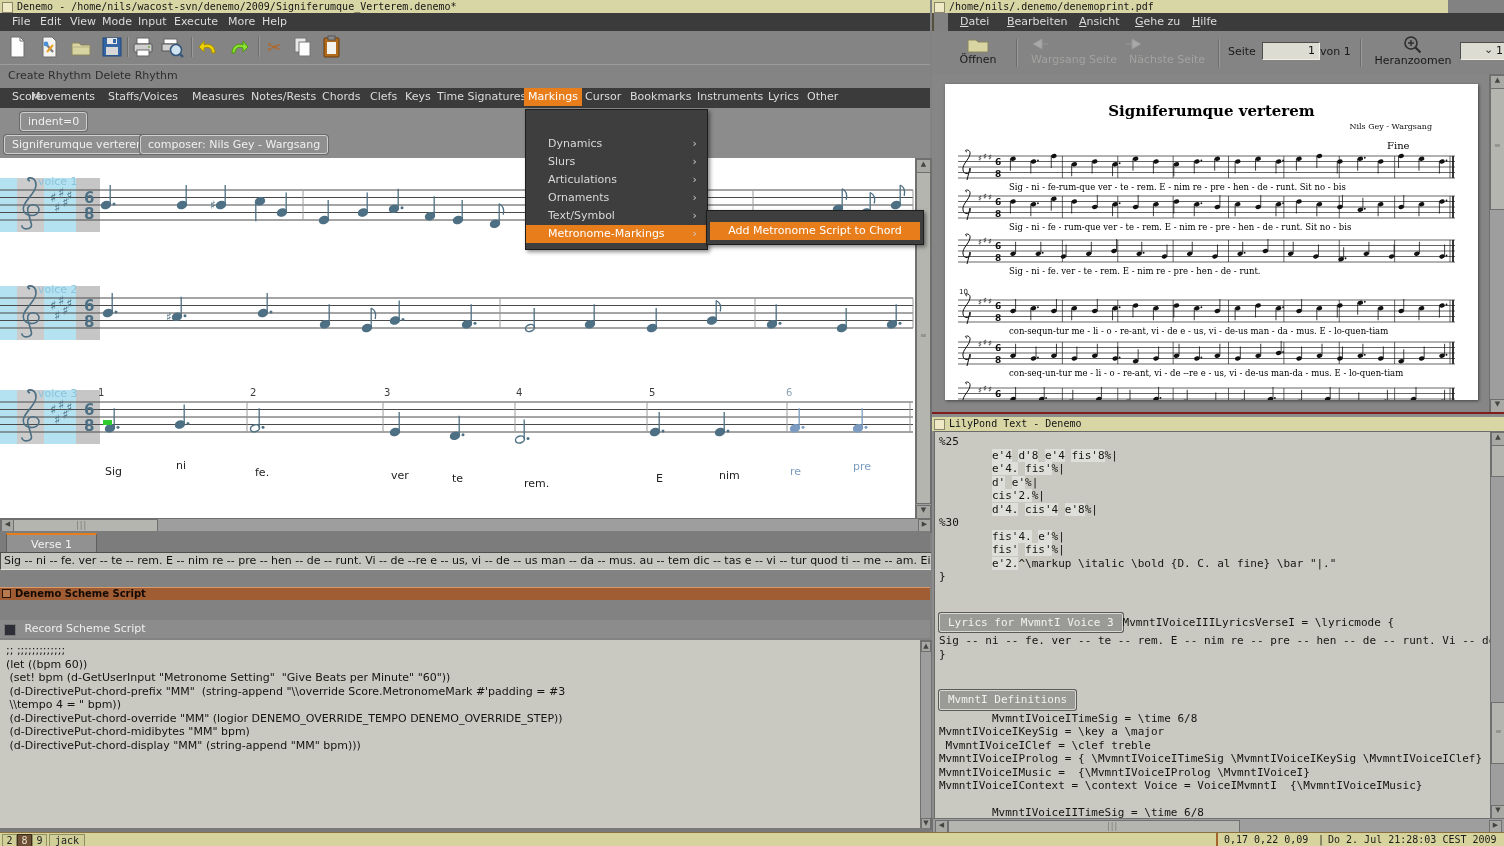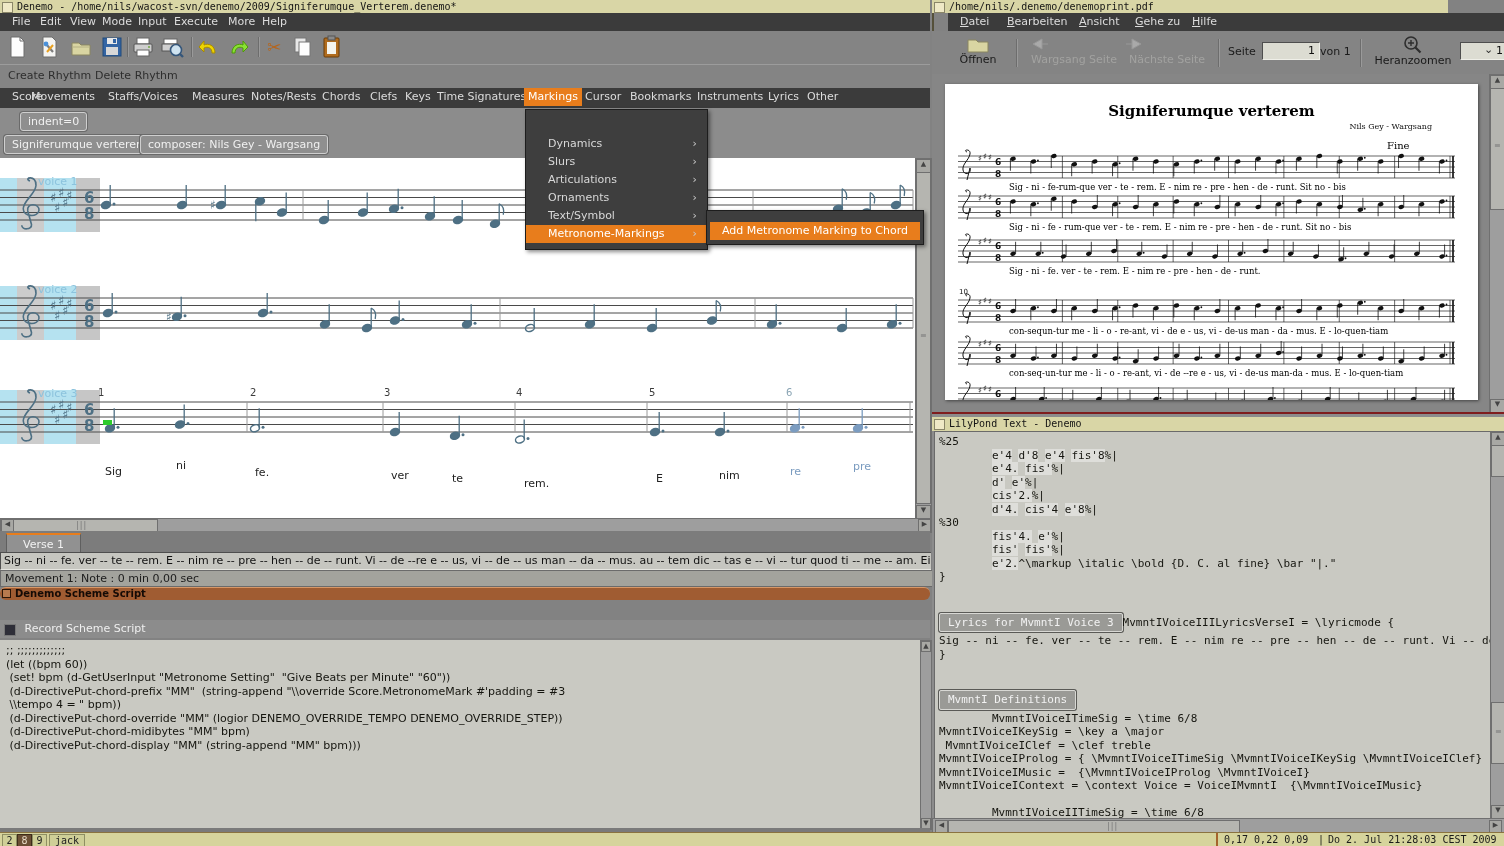--- a/index.html
+++ b/index.html
@@ -971,7 +971,7 @@
       <div class="ditem active">Metronome-Markings<span class="arr">›</span></div>
     </div>
   <div class="dropdown abs" style="left:706px;top:210px;width:210px;padding:11px 3px 4px 3px;">
-    <div class="ditem active" style="text-align:center;padding-left:0;">Add Metronome Marking to Chord</div>
+    <div class="ditem active" style="text-align:center;padding-left:0;">Add Metronome Script to Chord</div>
   </div>
 
 </div>

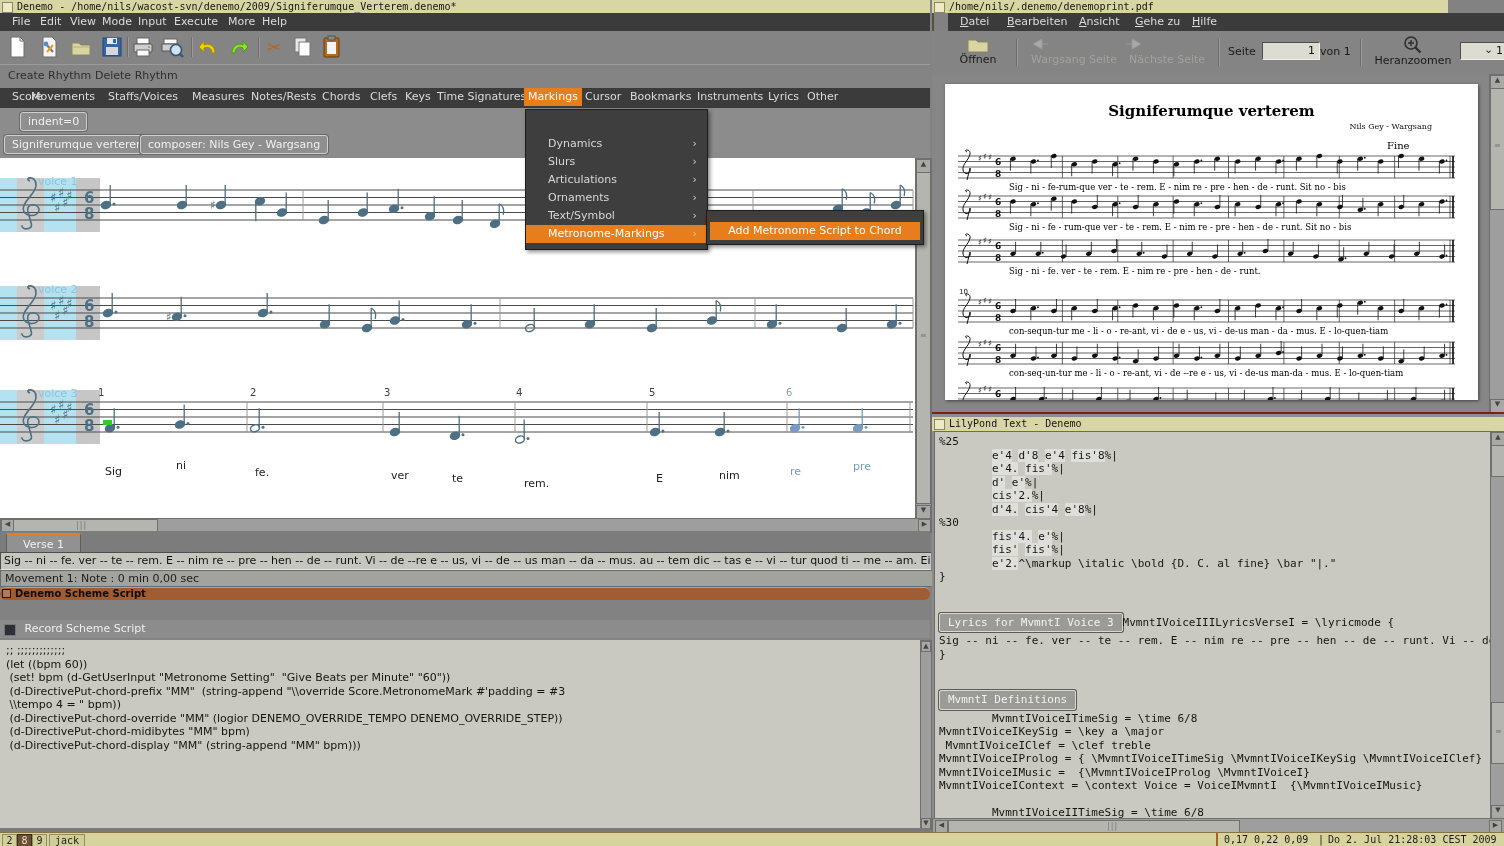--- a/index.html
+++ b/index.html
@@ -34,7 +34,7 @@
   .grip{position:absolute;color:#777;font-size:8px;letter-spacing:1px;}
   
   .tabrow{background:#7c7c7c;}
-  .vtab{position:absolute;left:6px;top:2px;height:19px;line-height:19px;padding:0 16px;
+  .vtab{position:absolute;left:6px;top:2px;height:19px;line-height:19px;padding:0 24px;
         background:#919191;border:1px solid #5f5f5f;border-top:2px solid #e87d1c;color:#f2f2f2;}
   .field{background:#c6c6c0;border-top:1px solid #4e4e4e;border-left:1px solid #4e4e4e;
          border-bottom:1px solid #e5e5e0;color:#111;line-height:15px;padding:0 3px;

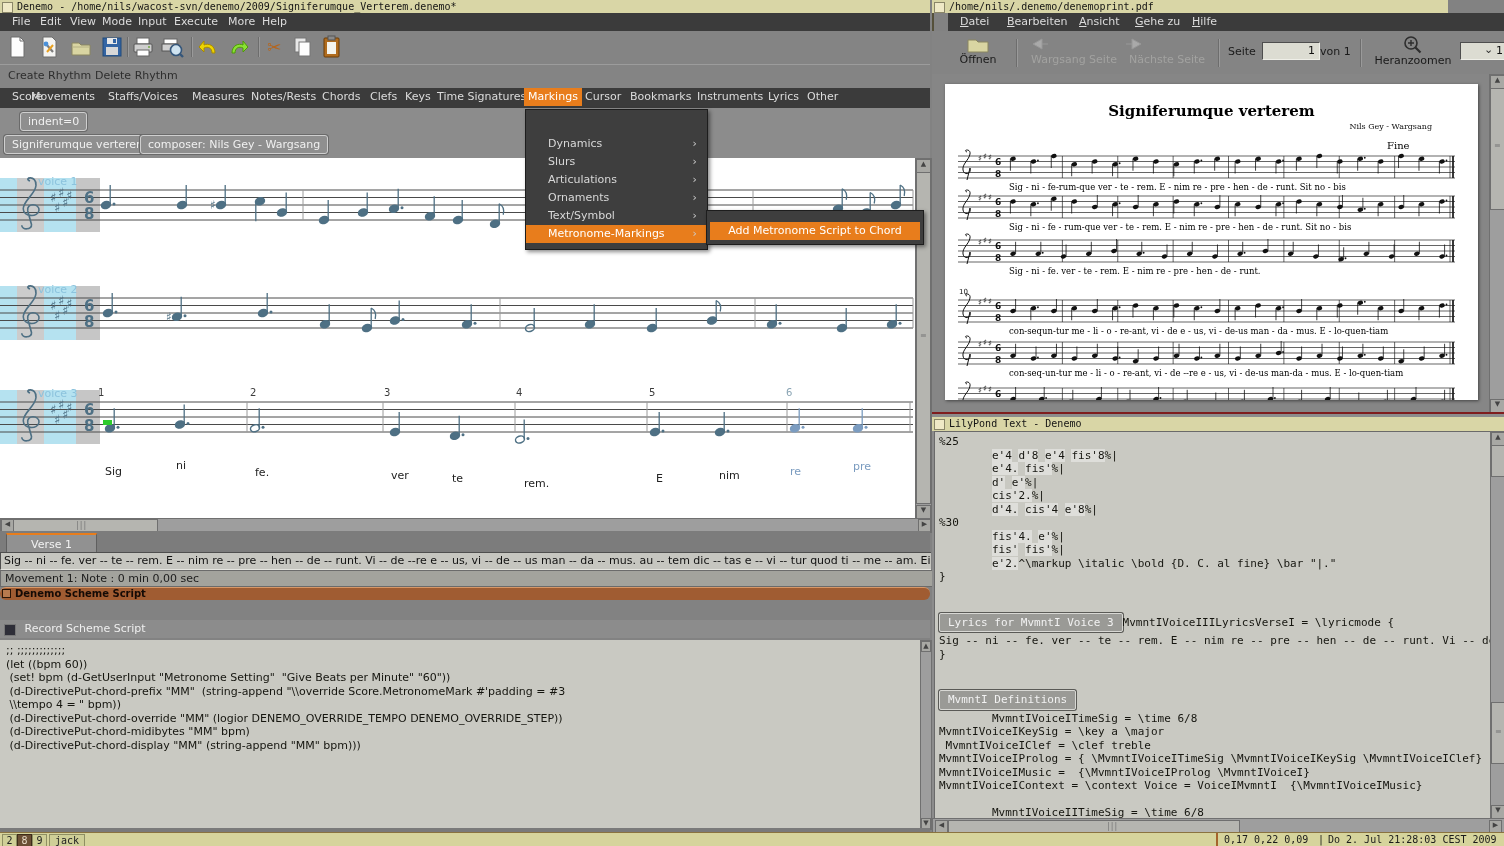--- a/index.html
+++ b/index.html
@@ -428,7 +428,6 @@
     </div>
     <div class="field abs" style="left:0;top:552px;width:924px;height:16px;">Sig -- ni -- fe. ver -- te -- rem. E -- nim re -- pre -- hen -- de -- runt. Vi -- de --re e -- us, vi -- de -- us man -- da -- mus.  au -- tem dic -- tas e -- vi -- tur quod ti -- me -- am. Ei -- a par -- ter</div>
 
-    <div class="statusb abs" style="left:0;top:570px;width:928px;height:15px;">Movement 1: Note : 0 min 0,00 sec</div>
 
     <div class="schemehdr abs" style="left:0;top:587px;width:930px;height:12px;">
       <span class="sicon"></span><span>Denemo Scheme Script</span>

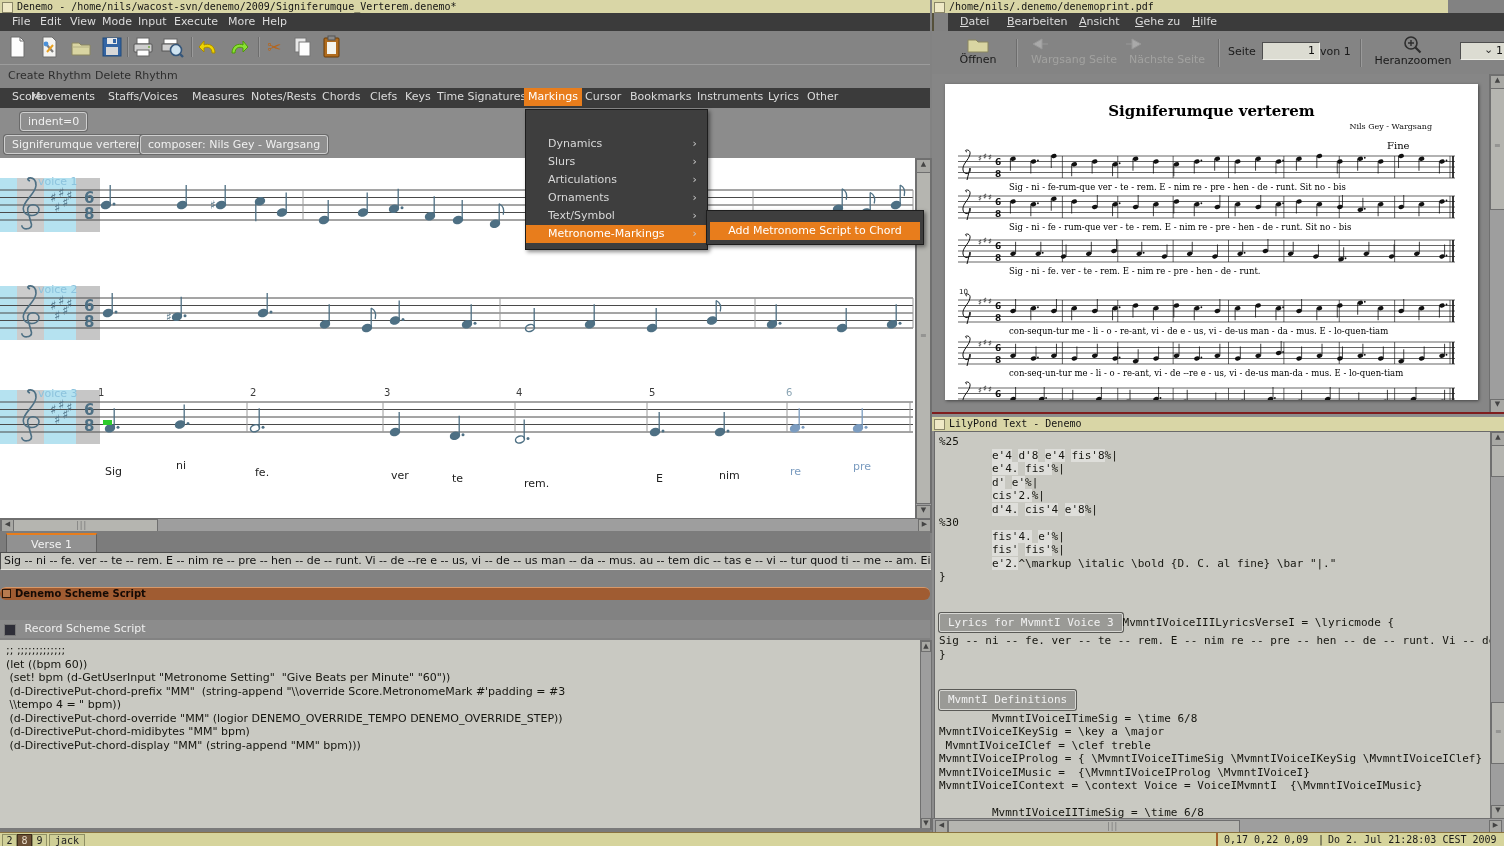--- a/index.html
+++ b/index.html
@@ -41,7 +41,7 @@
          white-space:nowrap;overflow:hidden;}
   .statusb{background:#a3a39d;border:1px solid #6b6b6b;color:#1c1c1c;line-height:15px;padding:0 4px;}
   .schemehdr{background:#a05c32;border-top:1px solid #d89868;color:#140a05;font-weight:bold;
-             font-size:10px;line-height:12px;border-radius:6px;}
+             font-size:10px;line-height:12px;}
   .schemehdr .sicon{display:inline-block;width:7px;height:7px;border:1px solid #2a1608;
              margin:1px 4px 0 2px;vertical-align:top;background:#b77a4e;}
   .bigbtn{background:#a6a6a2;border:1px solid #e0e0dc;box-shadow:0 0 0 1px #5e5e5a;

